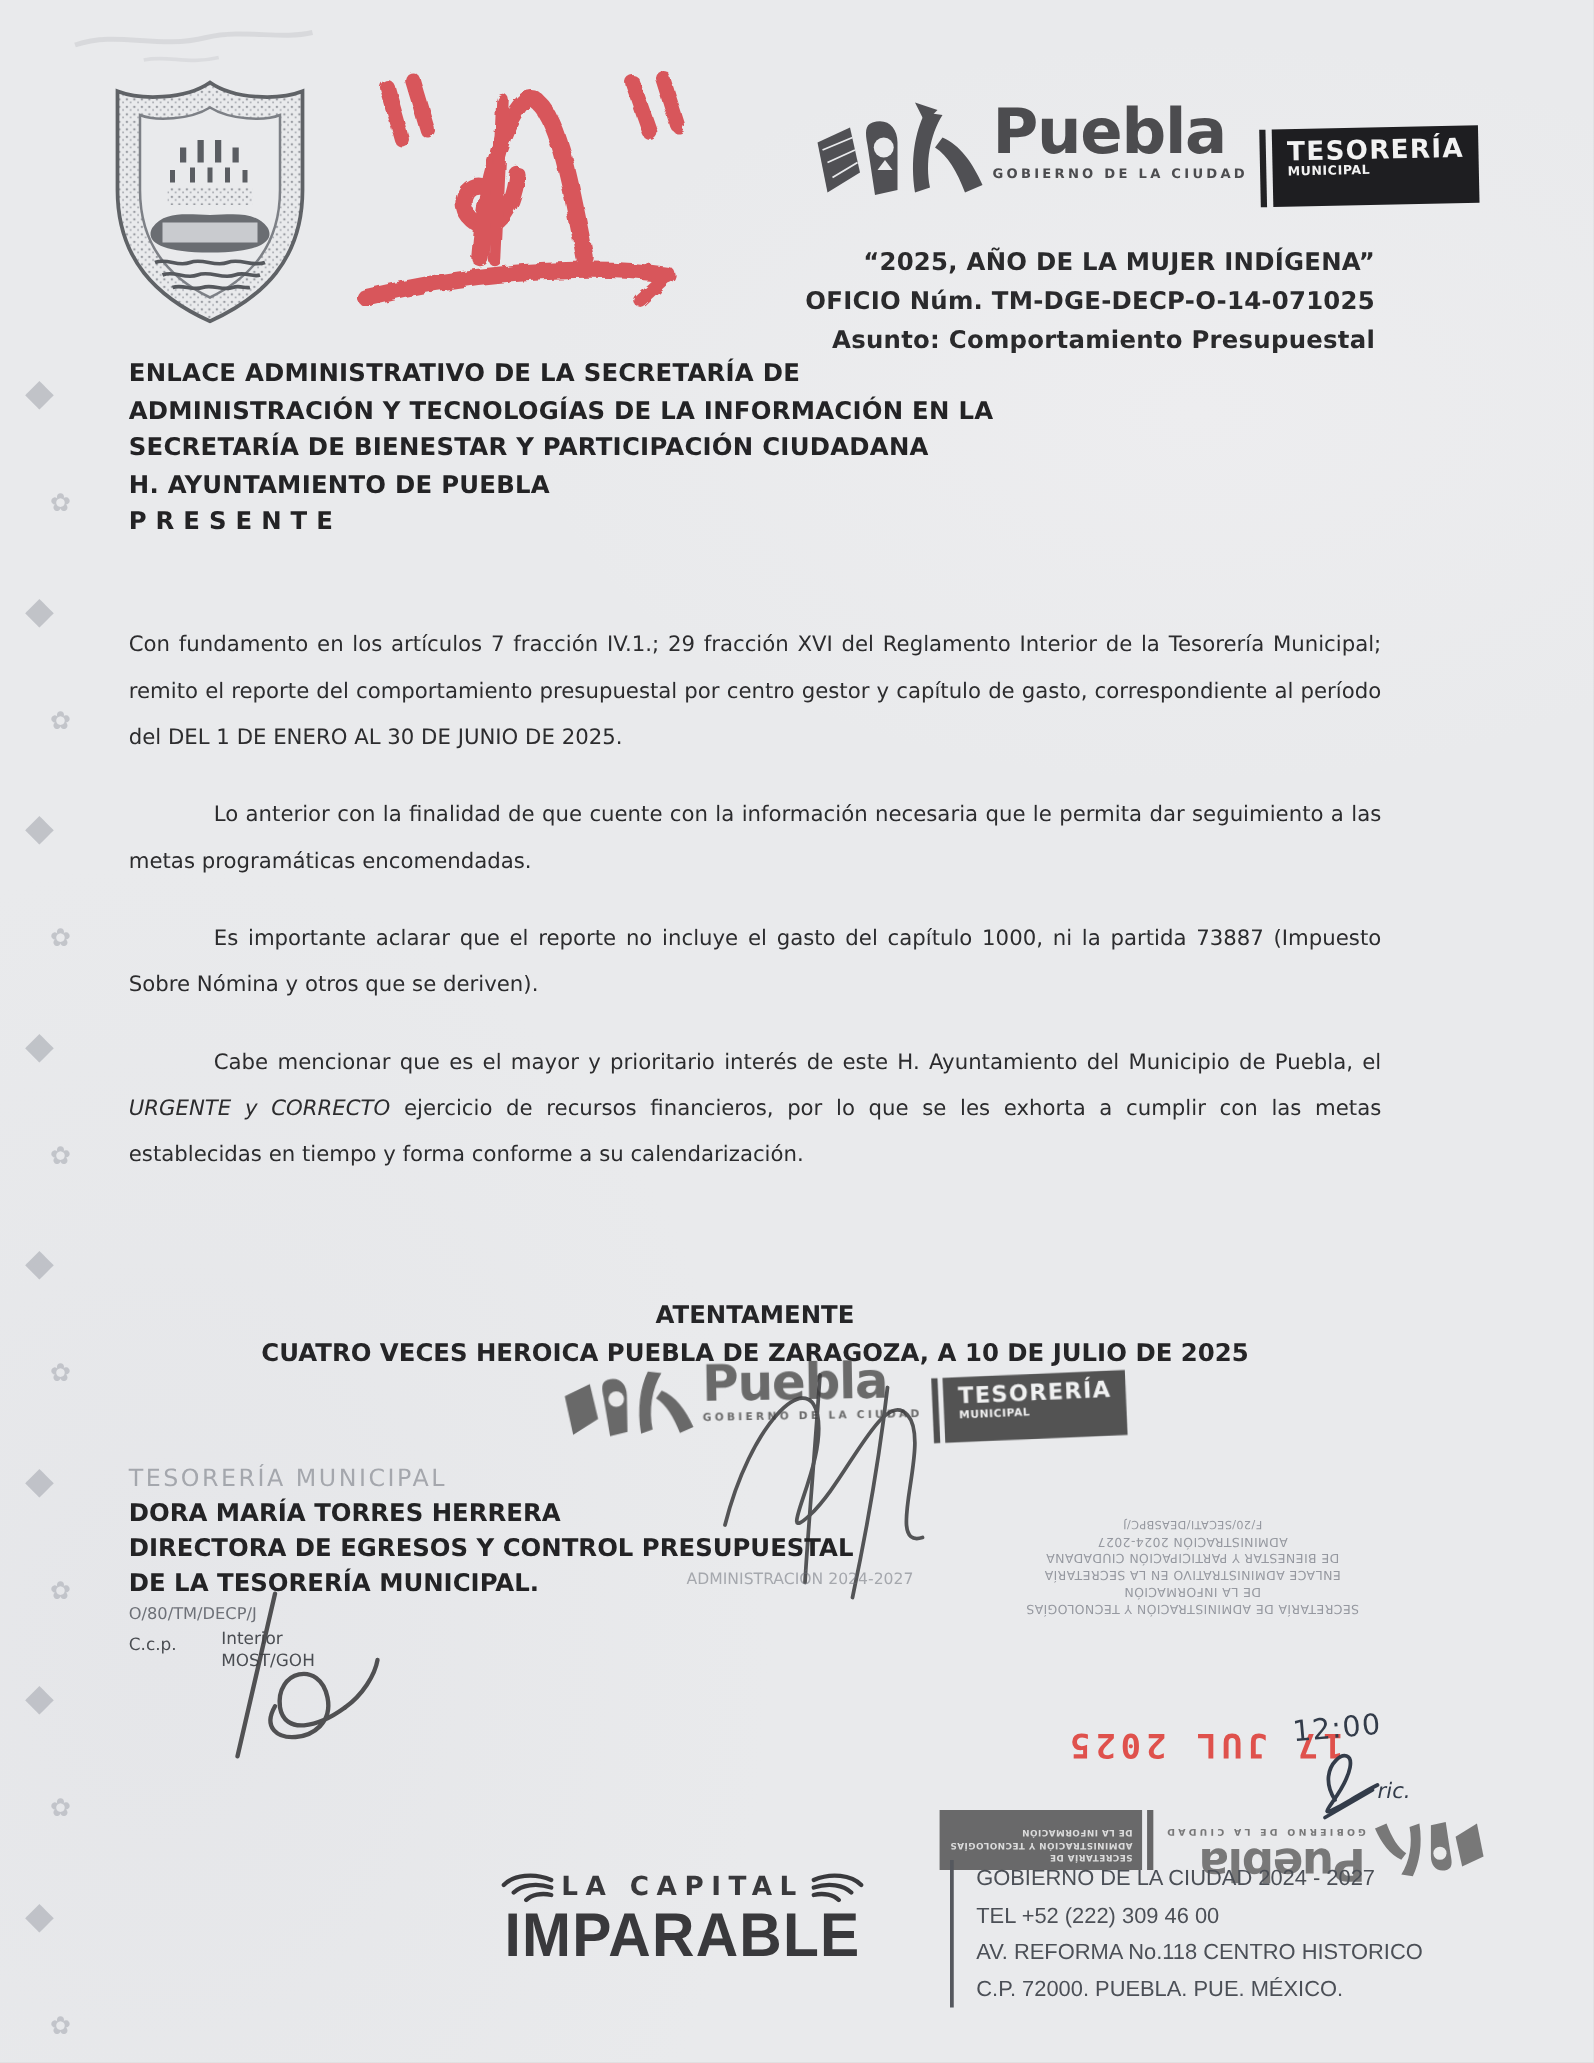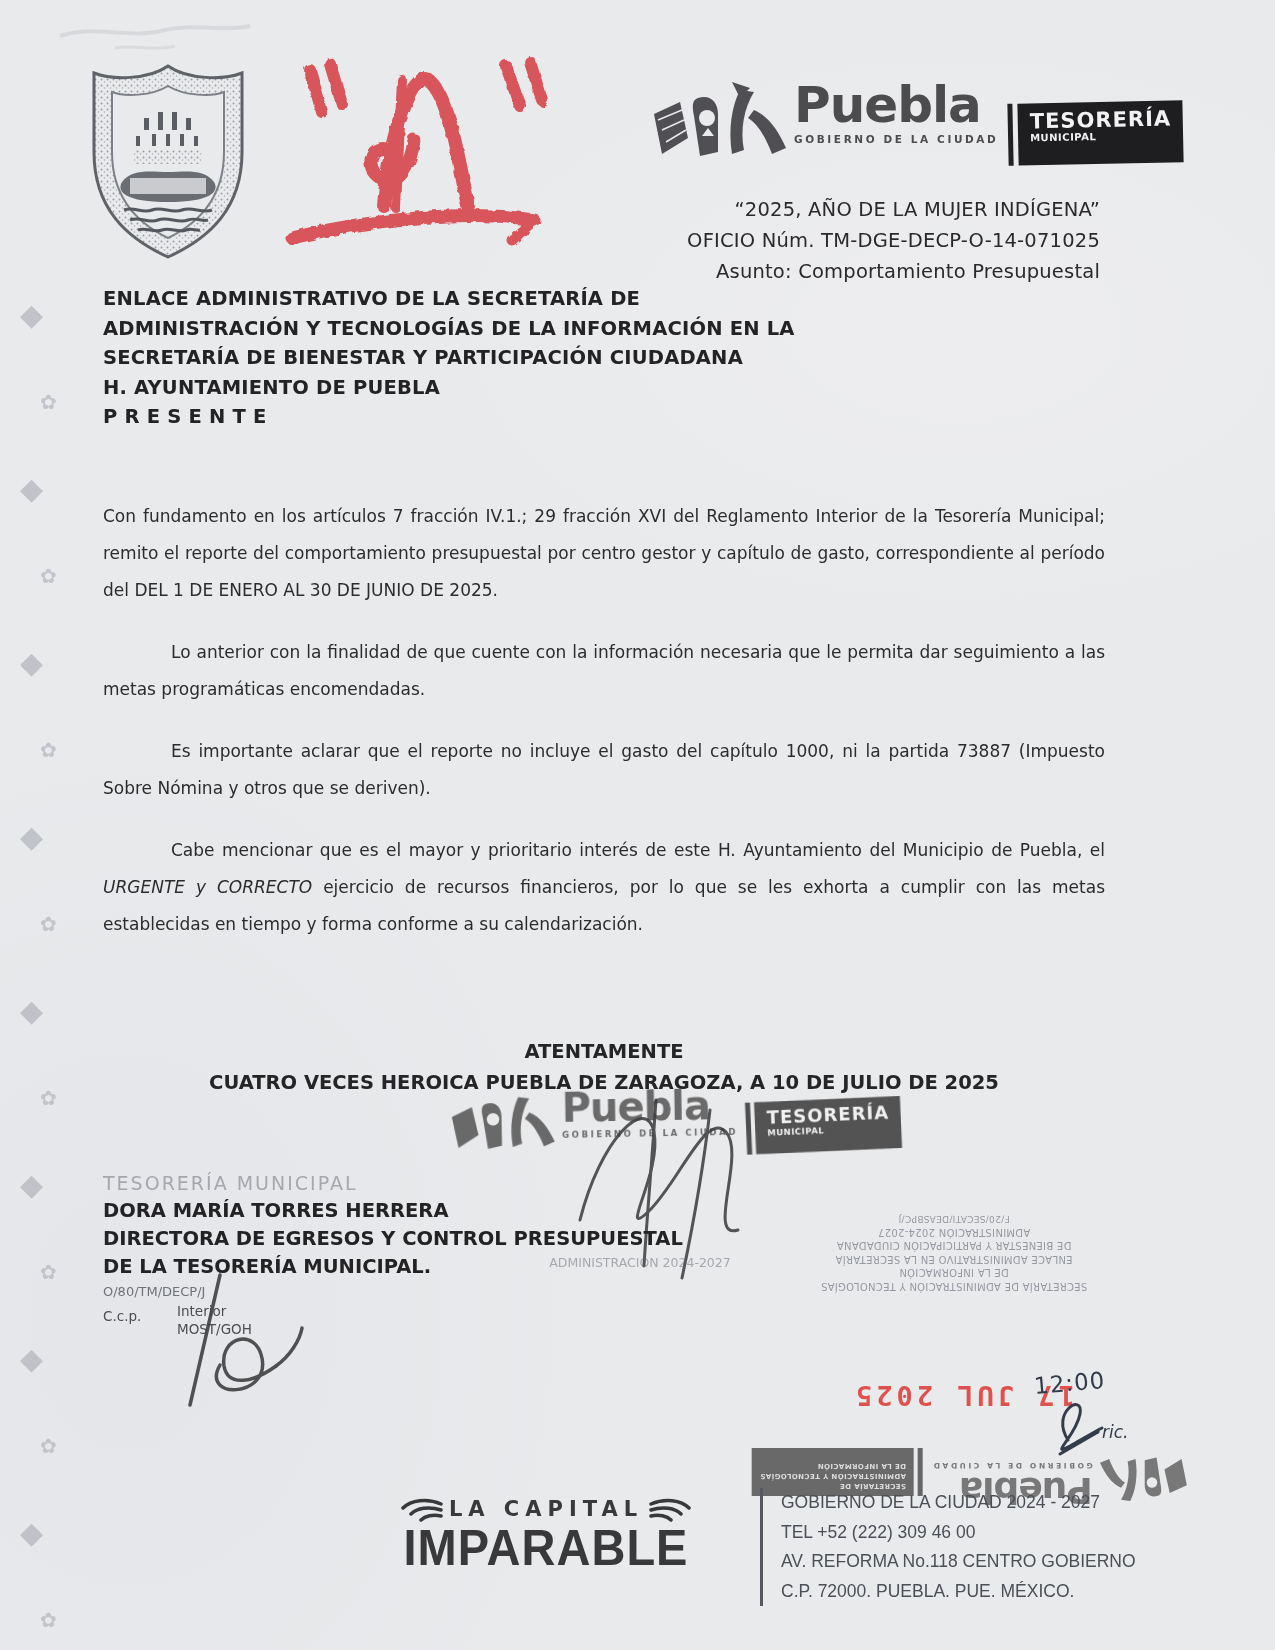--- a/index.html
+++ b/index.html
@@ -39,7 +39,7 @@
   .hdr-logo .l1{font-size:21px;}
   .hdr-logo .l2{font-size:10px;}
 
-  .hdr-lines{left:500px;top:194px;width:600px;text-align:right;font-weight:normal;color:#2a2a2c;
+  .hdr-lines{left:500px;top:194px;width:600px;text-align:right;font-weight:bold;color:#2a2a2c;
              font-size:19.5px;line-height:31px;letter-spacing:.2px;}
 
   .recipient{left:103px;top:284px;font-weight:bold;font-size:19.5px;line-height:29.5px;color:#232325;letter-spacing:.2px;}

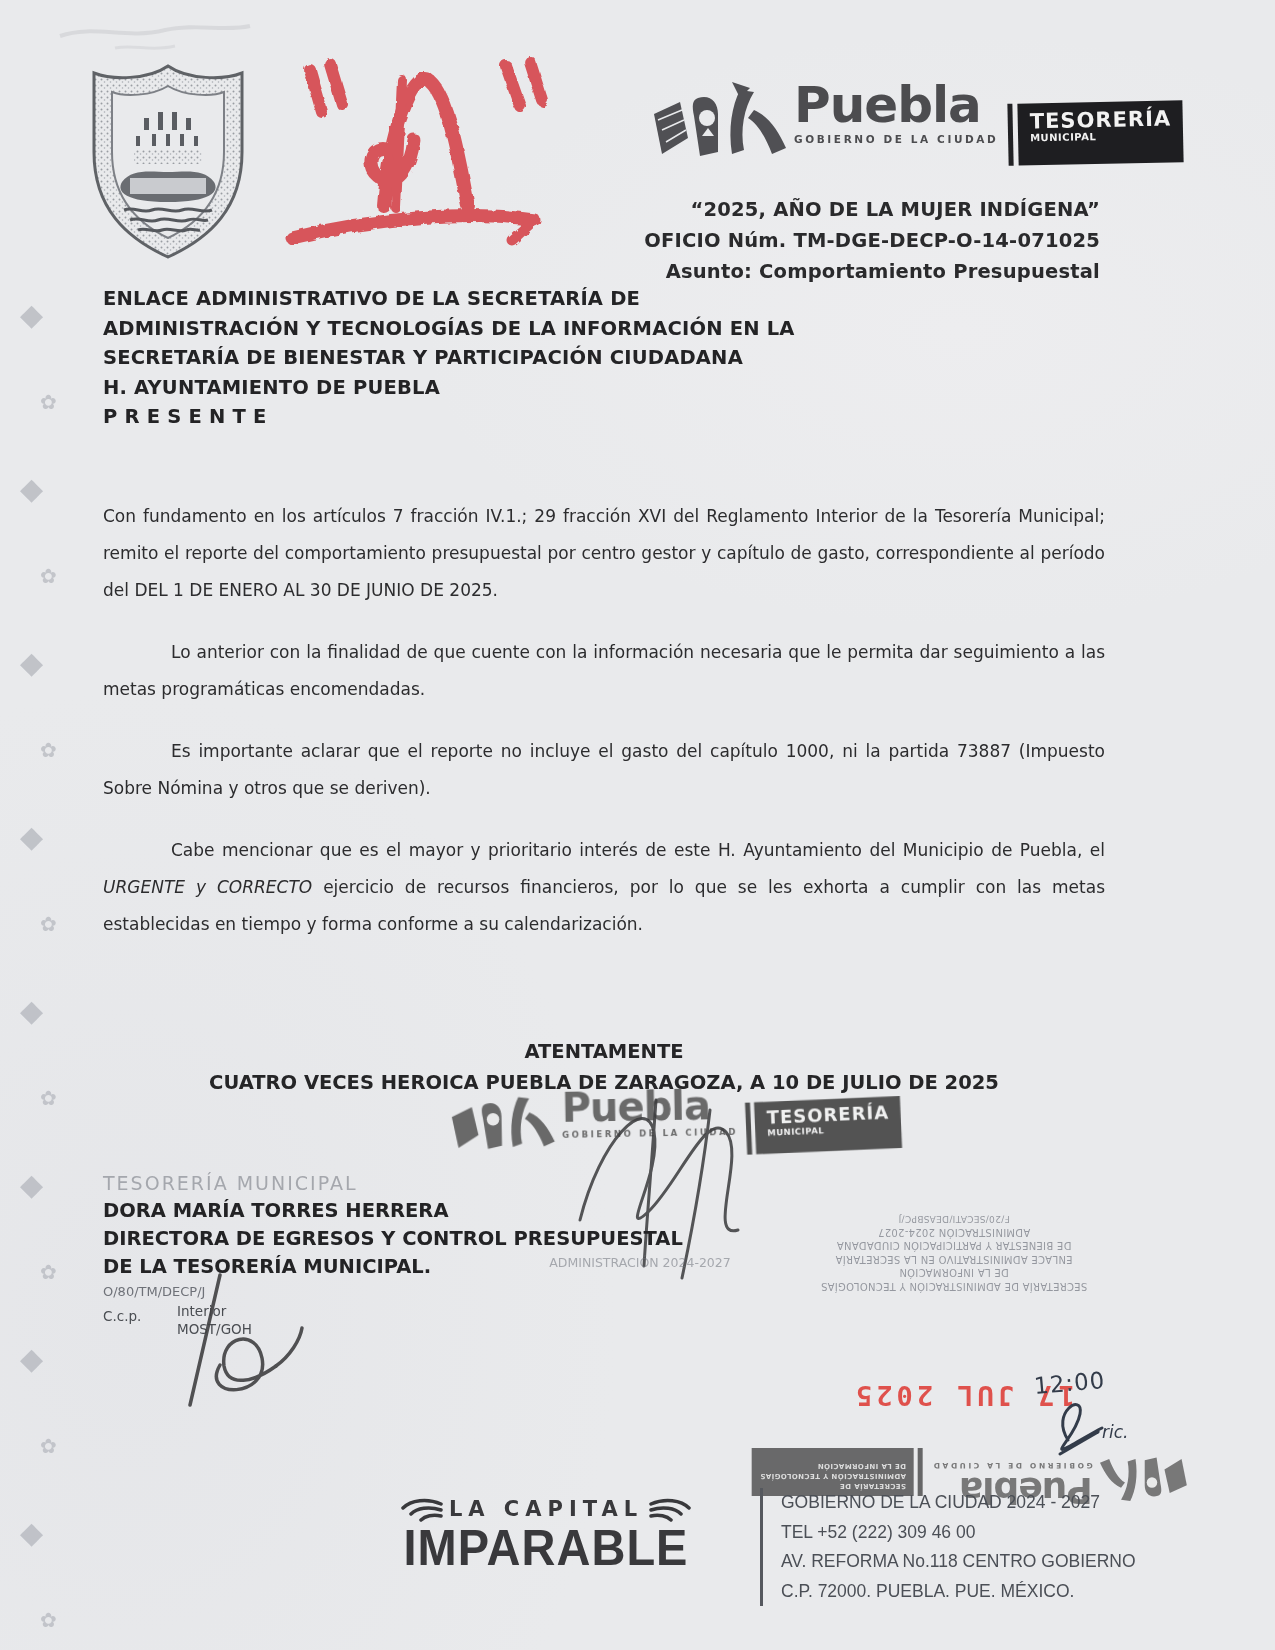--- a/index.html
+++ b/index.html
@@ -339,7 +339,7 @@
   <div class="abs footer-contact">
     <div>GOBIERNO DE LA CIUDAD 2024 - 2027</div>
     <div>TEL +52 (222) 309 46 00</div>
-    <div>AV. REFORMA No.118 CENTRO GOBIERNO</div>
+    <div>AV. REFORMA No.118 CENTRO HISTORICO</div>
     <div>C.P. 72000. PUEBLA. PUE. MÉXICO.</div>
   </div>
 

